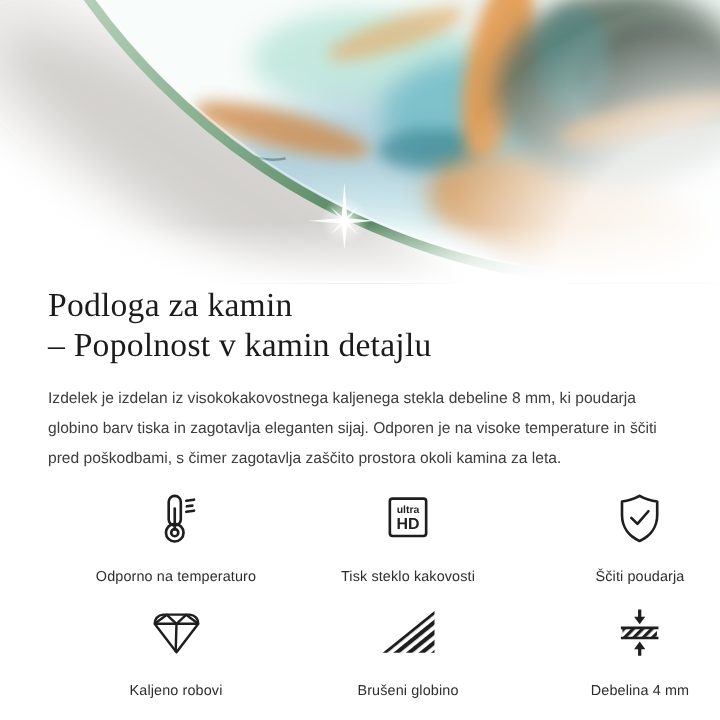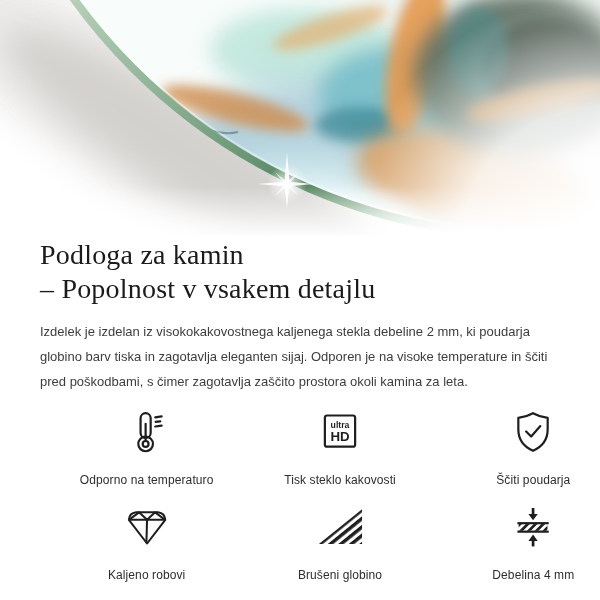--- a/index.html
+++ b/index.html
@@ -124,7 +124,7 @@
 
     <h1 class="title">
       <span class="t-line">Podloga za kamin</span>
-      <span class="t-line">– Popolnost v vsakem detajlu</span>
+      <span class="t-line">– Popolnost v kamin detajlu</span>
     </h1>
 
     <p class="desc">Izdelek je izdelan iz visokokakovostnega kaljenega stekla debeline 2 mm, ki poudarja globino barv tiska in zagotavlja eleganten sijaj. Odporen je na visoke temperature in ščiti pred poškodbami, s čimer zagotavlja zaščito prostora okoli kamina za leta.</p>

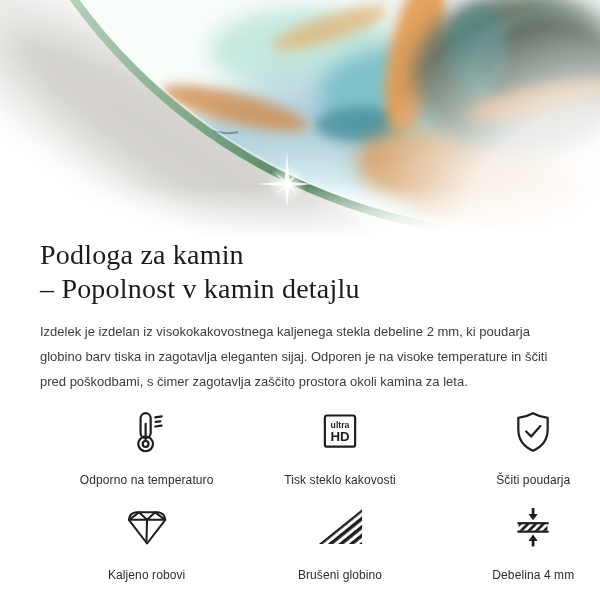--- a/index.html
+++ b/index.html
@@ -127,7 +127,7 @@
       <span class="t-line">– Popolnost v kamin detajlu</span>
     </h1>
 
-    <p class="desc">Izdelek je izdelan iz visokokakovostnega kaljenega stekla debeline 2 mm, ki poudarja globino barv tiska in zagotavlja eleganten sijaj. Odporen je na visoke temperature in ščiti pred poškodbami, s čimer zagotavlja zaščito prostora okoli kamina za leta.</p>
+    <p class="desc">Izdelek je izdelan iz visokokakovostnega kaljenega stekla debeline 8 mm, ki poudarja globino barv tiska in zagotavlja eleganten sijaj. Odporen je na visoke temperature in ščiti pred poškodbami, s čimer zagotavlja zaščito prostora okoli kamina za leta.</p>
 
     <div class="features">
 

